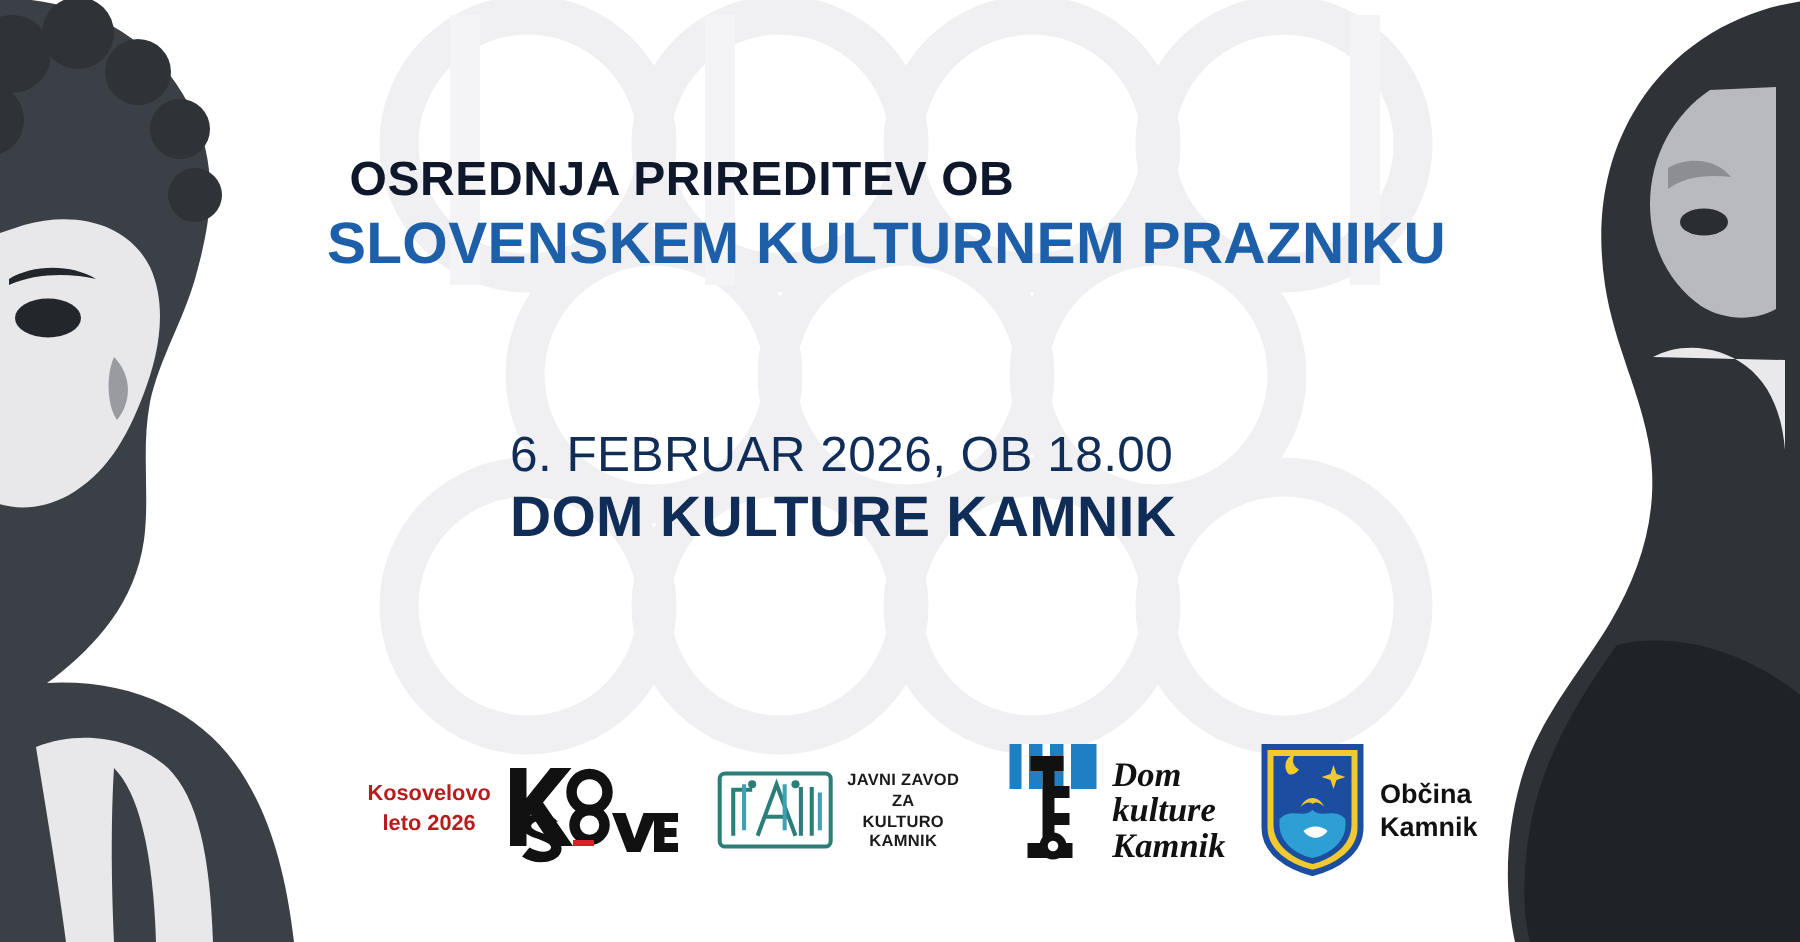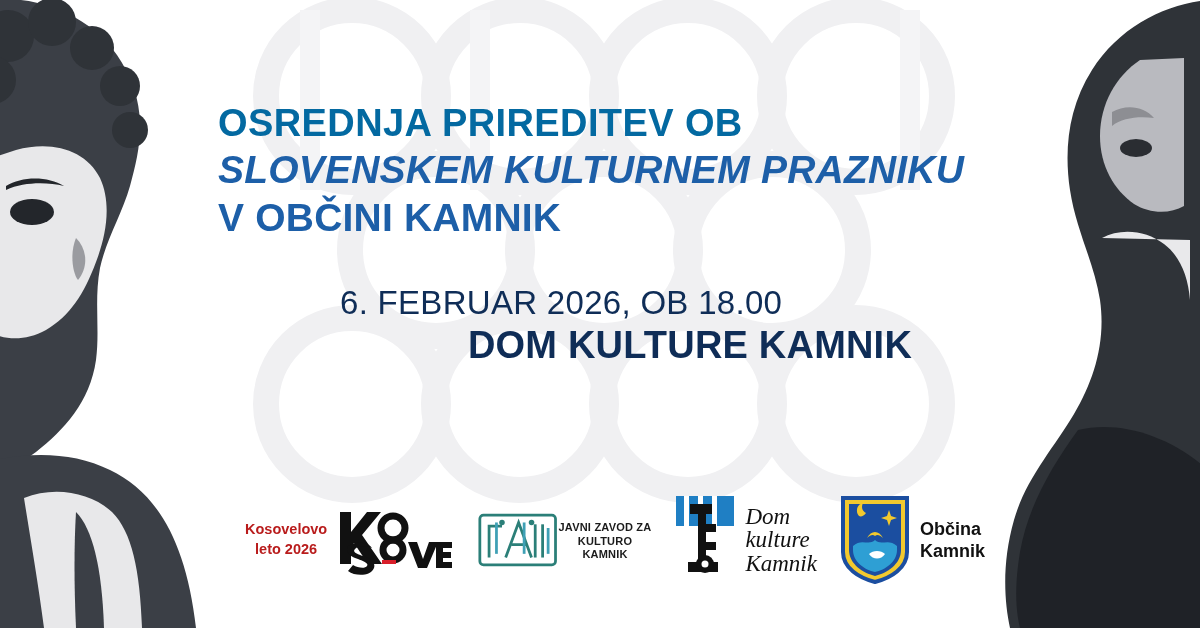--- a/index.html
+++ b/index.html
@@ -43,12 +43,13 @@
     width: 830px;
   }
   .headline .l1 {
-    color: #0369a1;
-    font-size: 38px;
+    color: #0f172a;
+    font-size: 32px;
     font-weight: bold;
     letter-spacing: 0.4px;
     line-height: 1.22;
     text-transform: uppercase;
+    margin-left: 15px;
   }
   .headline .l2 {
     color: #1d5fa8;

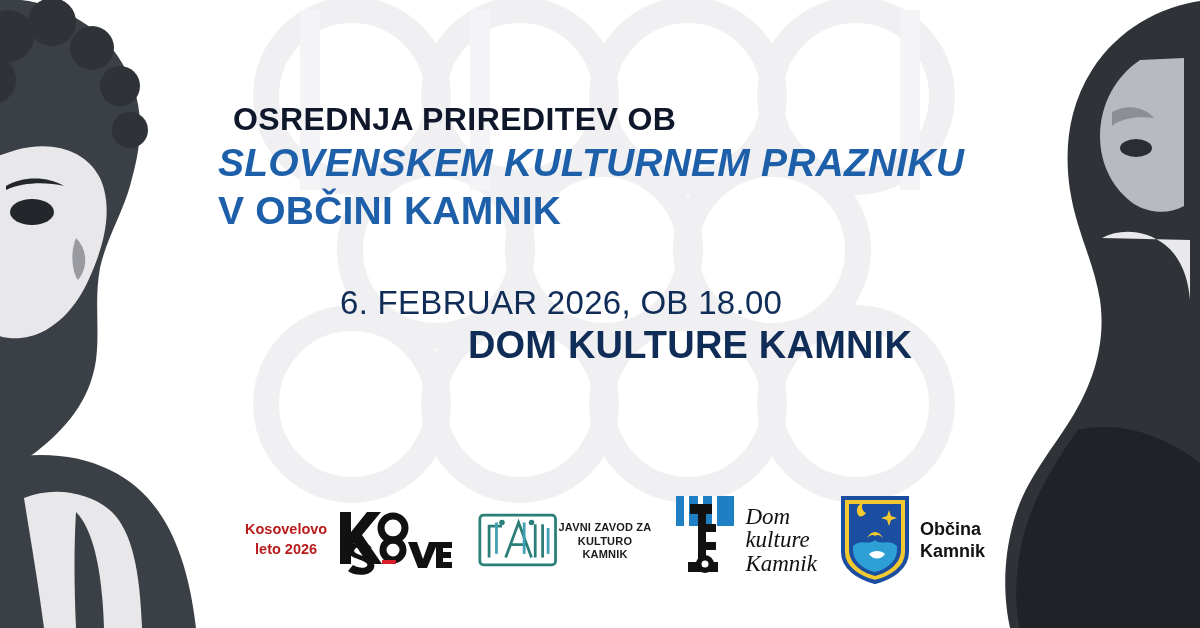--- a/index.html
+++ b/index.html
@@ -58,7 +58,6 @@
     letter-spacing: 0.2px;
     line-height: 1.22;
     text-transform: uppercase;
-    font-style: italic;
   }
   .headline .l3 {
     color: #1d5fa8;

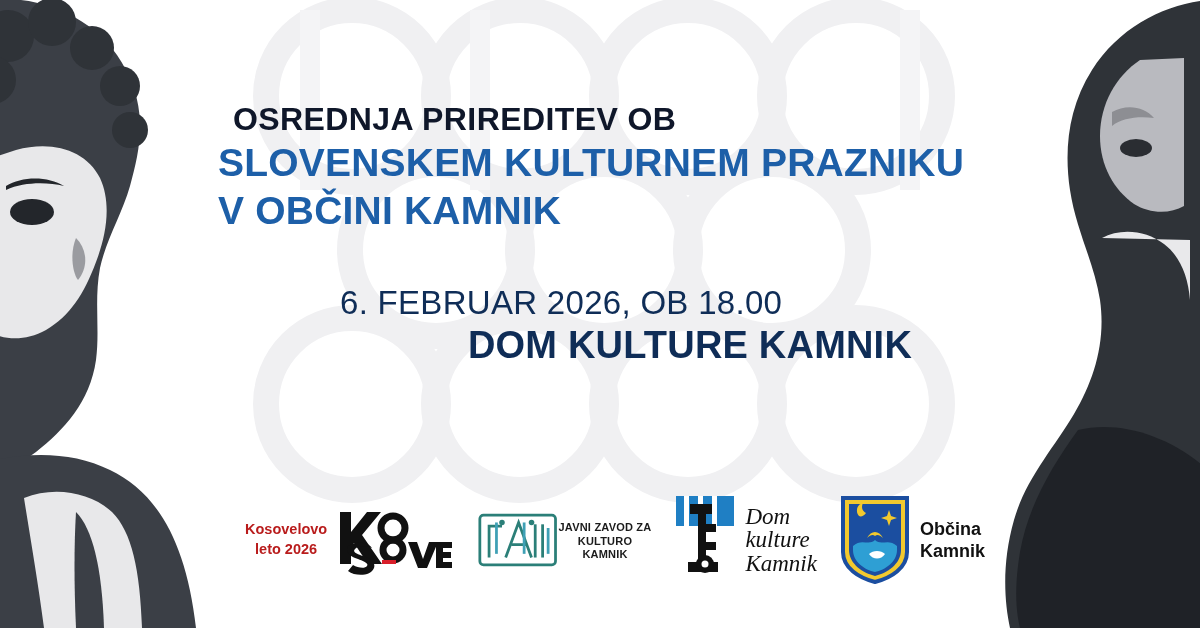--- a/index.html
+++ b/index.html
@@ -214,7 +214,6 @@
   <div class="headline">
     <div class="l1">OSREDNJA PRIREDITEV OB</div>
     <div class="l2">SLOVENSKEM KULTURNEM PRAZNIKU</div>
-    <div class="l3">V OBČINI KAMNIK</div>
   </div>
 
   <div class="details">

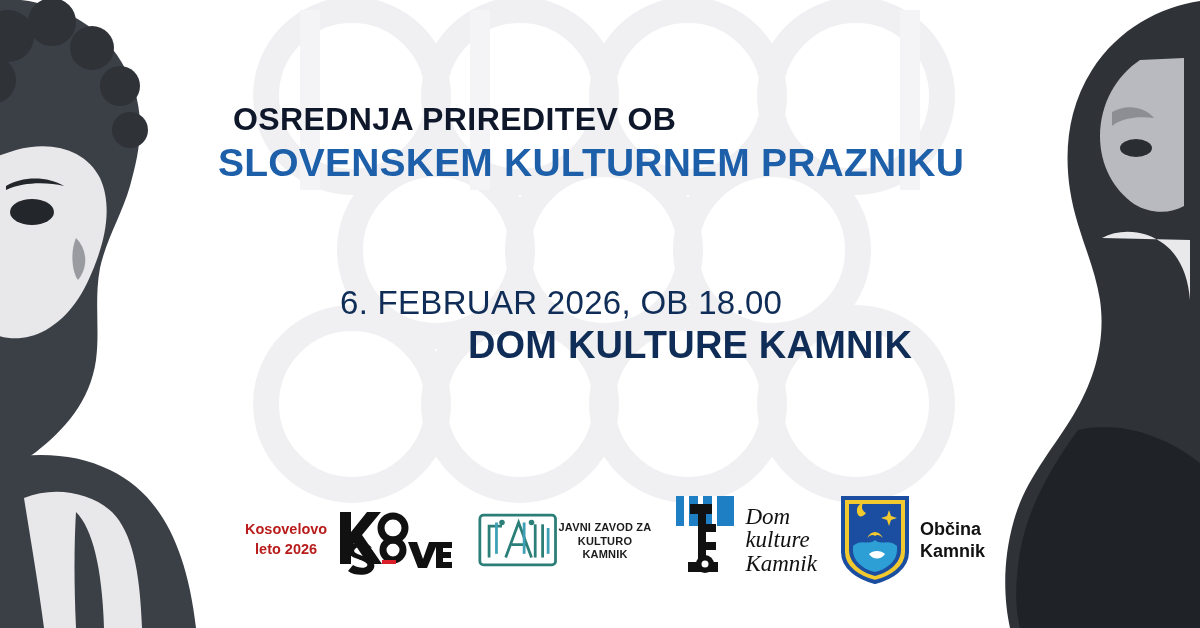--- a/index.html
+++ b/index.html
@@ -88,7 +88,6 @@
     letter-spacing: 0.2px;
     line-height: 1.2;
     text-transform: uppercase;
-    text-align: center;
   }
 
   

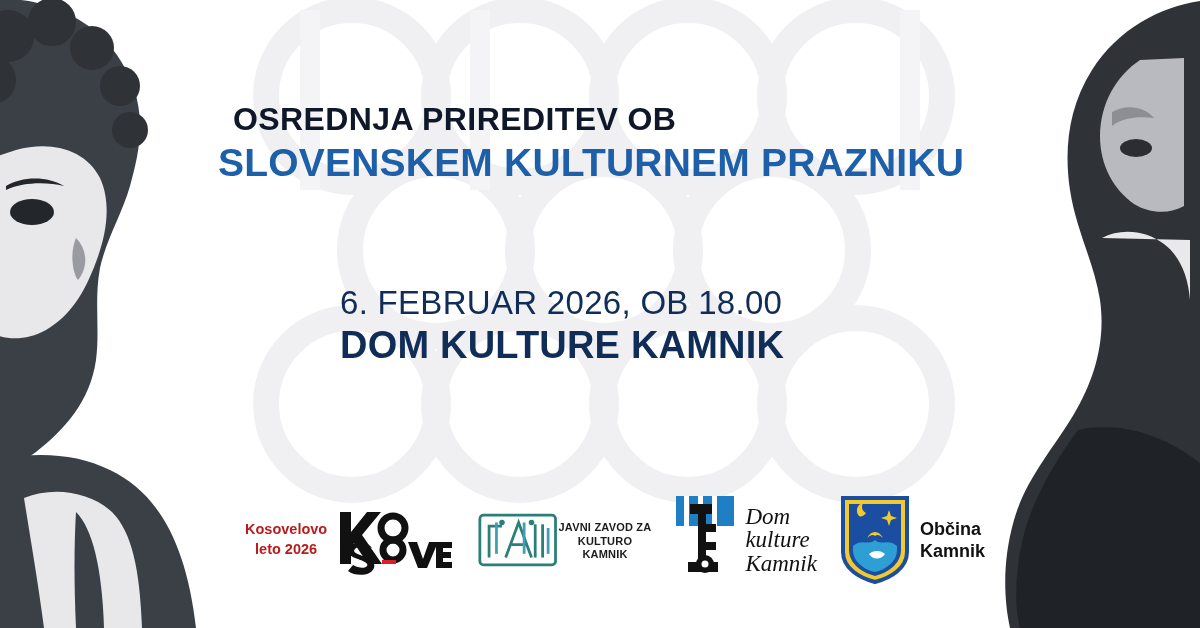--- a/index.html
+++ b/index.html
@@ -123,7 +123,7 @@
 
   .dom-kulture-word {
     font-family: "Liberation Serif", serif;
-    font-weight: normal;
+    font-weight: bold;
     font-style: italic;
     font-size: 23px;
     color: #111;

